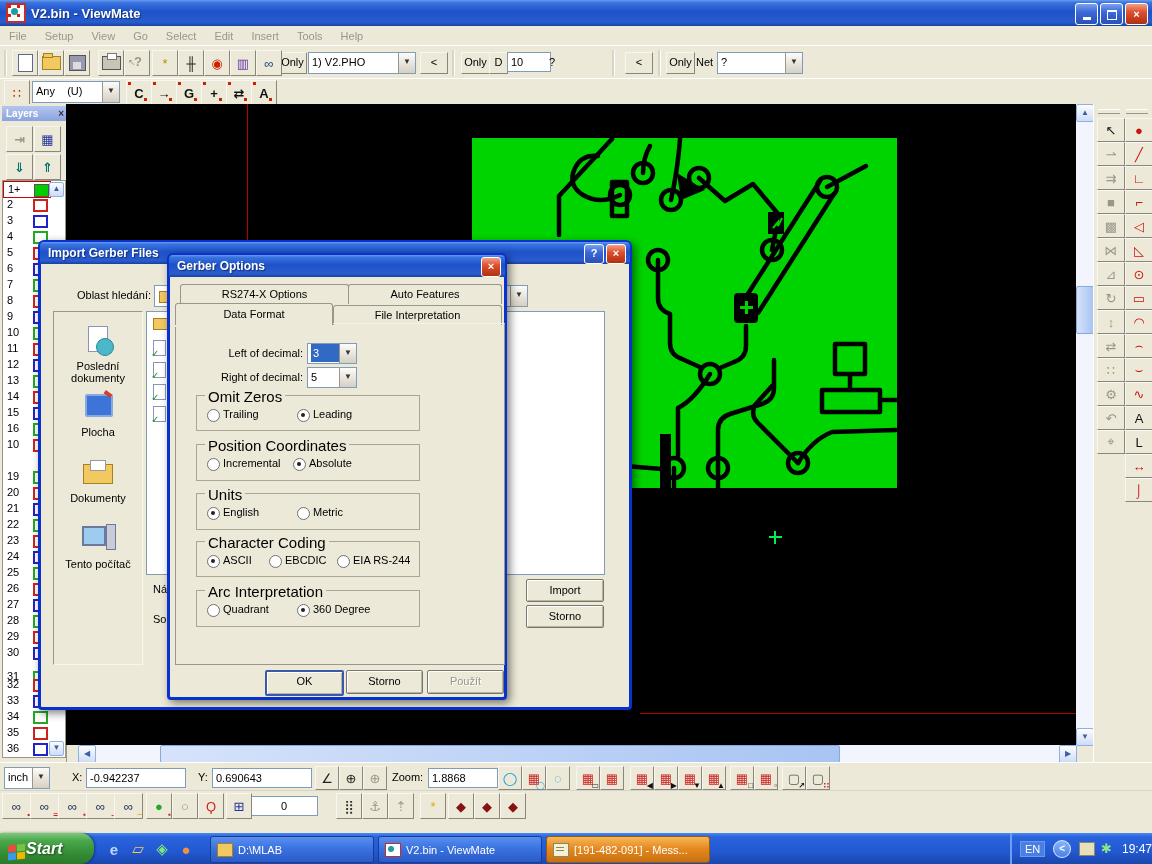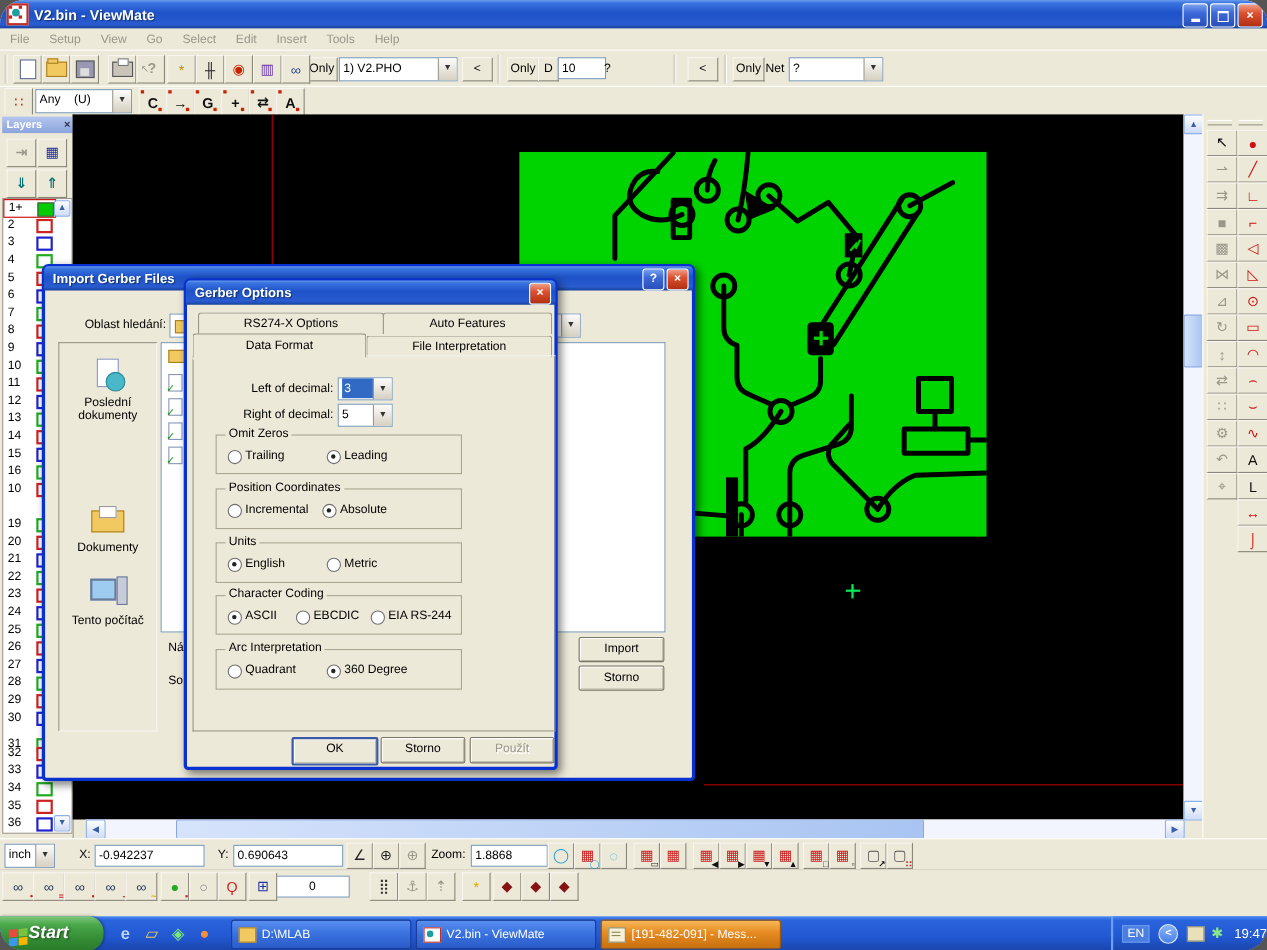--- a/index.html
+++ b/index.html
@@ -5,7 +5,7 @@
   html,body{margin:0;padding:0;background:#555;}
   #screen{position:relative;width:1152px;height:864px;overflow:hidden;
     font-family:"Liberation Sans","DejaVu Sans",sans-serif;font-size:11px;color:#000;
-    background:#ece9d8;cursor:default;border-radius:22px;}
+    background:#ece9d8;cursor:default;}
   .r{position:absolute;}
   
   .titlebar{left:0;top:0;width:1152px;height:26px;

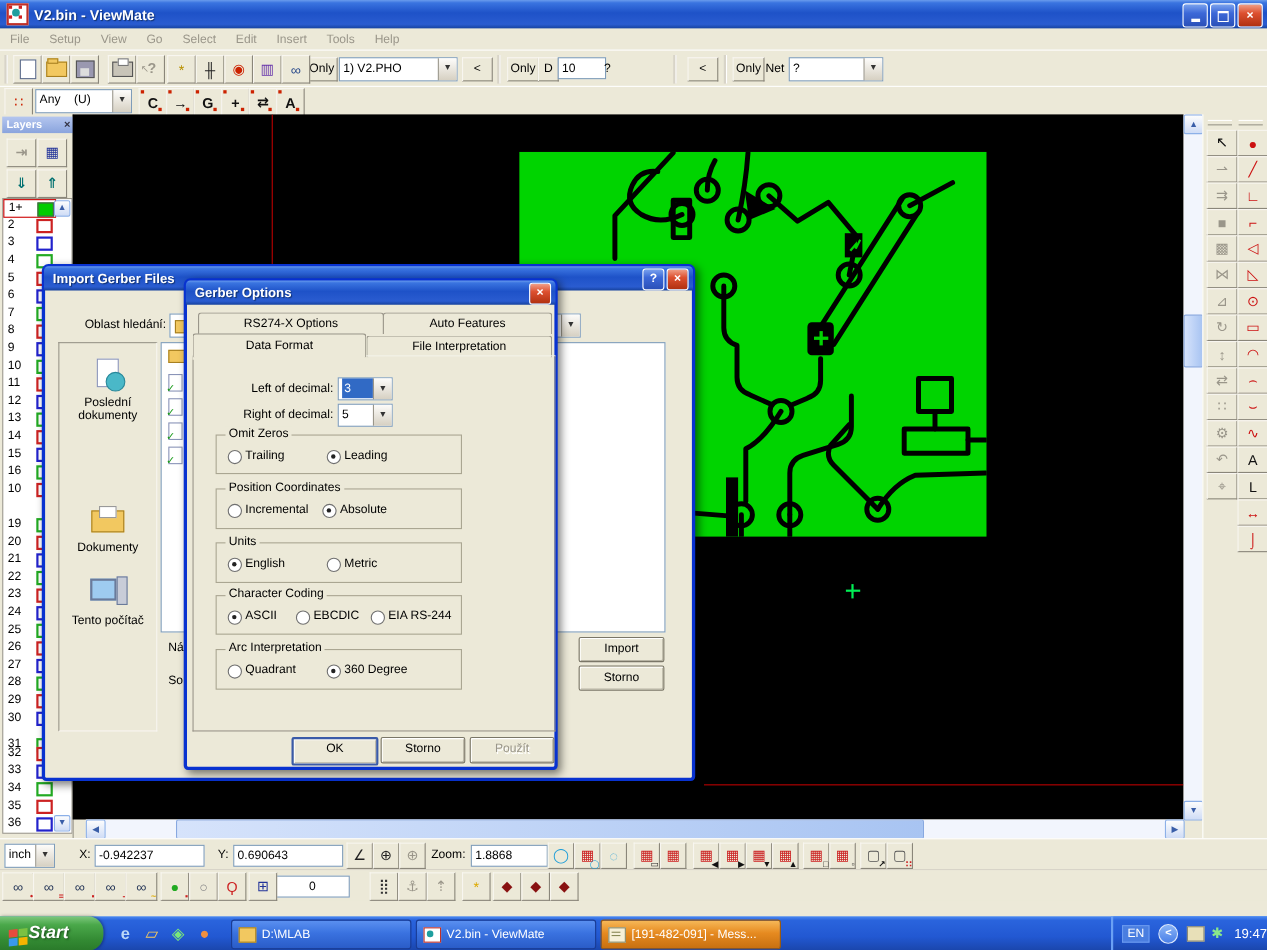--- a/index.html
+++ b/index.html
@@ -90,7 +90,7 @@
   .dwb.red{background:linear-gradient(#f0a088,#dd5030 40%,#b03010);}
   .dwb.blue{background:linear-gradient(#7aa2ee,#3c68d8 40%,#2a50b8);}
   .grp{position:absolute;border:1px solid #aaa692;}
-  .grp .lg{position:absolute;top:-8px;left:8px;background:#ece9d8;padding:0 3px;font-size:11px;}
+  .grp .lg{position:absolute;top:-8px;left:8px;background:#ece9d8;padding:0 3px;font-size:15px;}
   .rad{position:absolute;width:11px;height:11px;border-radius:50%;background:#fff;border:1px solid #707070;}
   .rad.on::after{content:"";position:absolute;left:3px;top:3px;width:4px;height:4px;border-radius:50%;background:#222;}
   .radlbl{position:absolute;font-size:11px;}

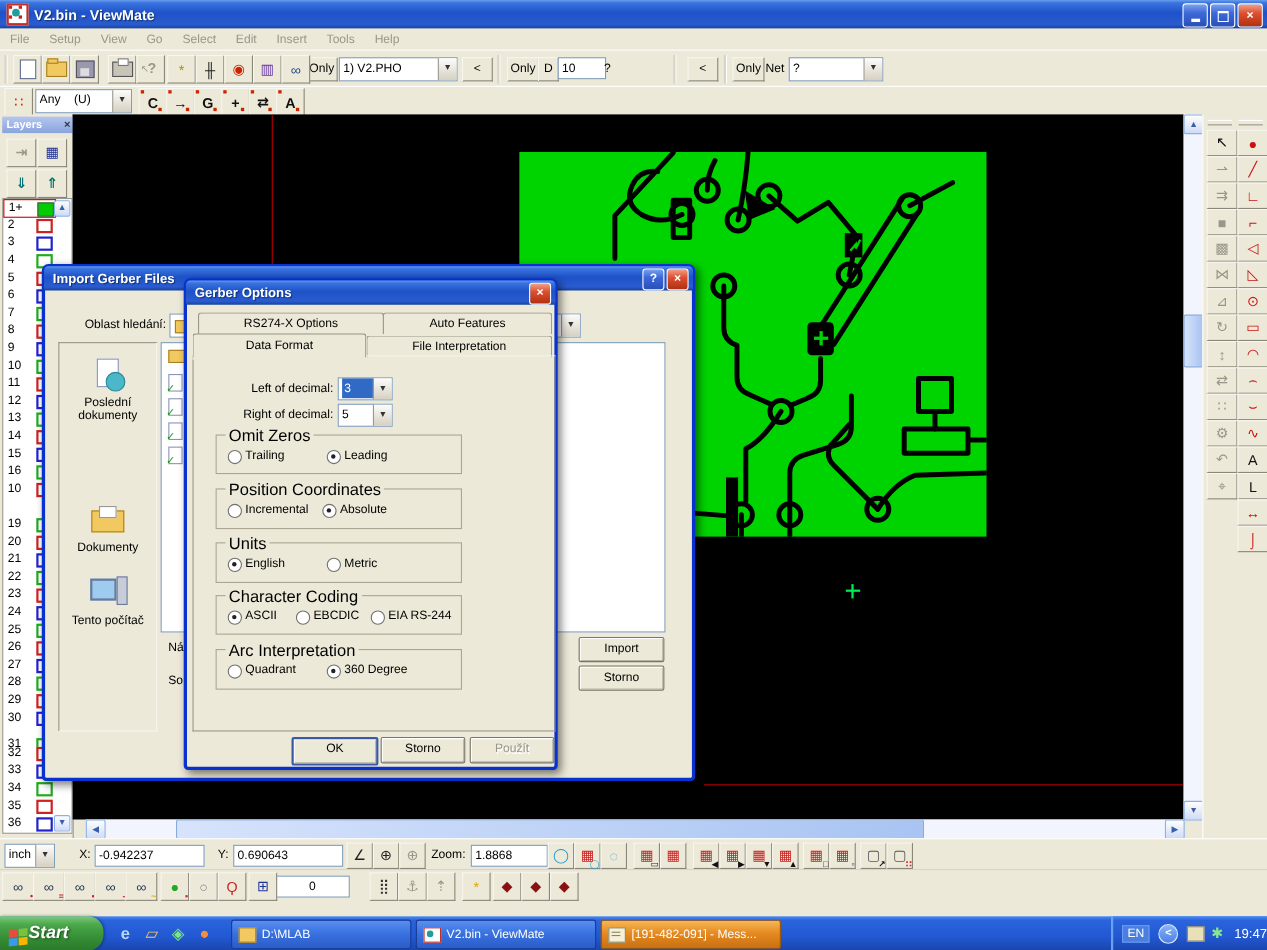--- a/index.html
+++ b/index.html
@@ -740,6 +740,13 @@
           </div>
           <div>Poslední dokumenty</div>
         </div>
+        <div style="position: absolute; left: 0px; top: 78px; width: 88px; text-align: center;">
+          <div class="pl-ic">
+            <i class="plc-mon"></i>
+            <i class="plc-pen"></i>
+          </div>
+          <div>Plocha</div>
+        </div>
         <div style="position: absolute; left: 0px; top: 210px; width: 88px; text-align: center;">
           <div class="pl-ic">
             <i class="plc-scr"></i>

